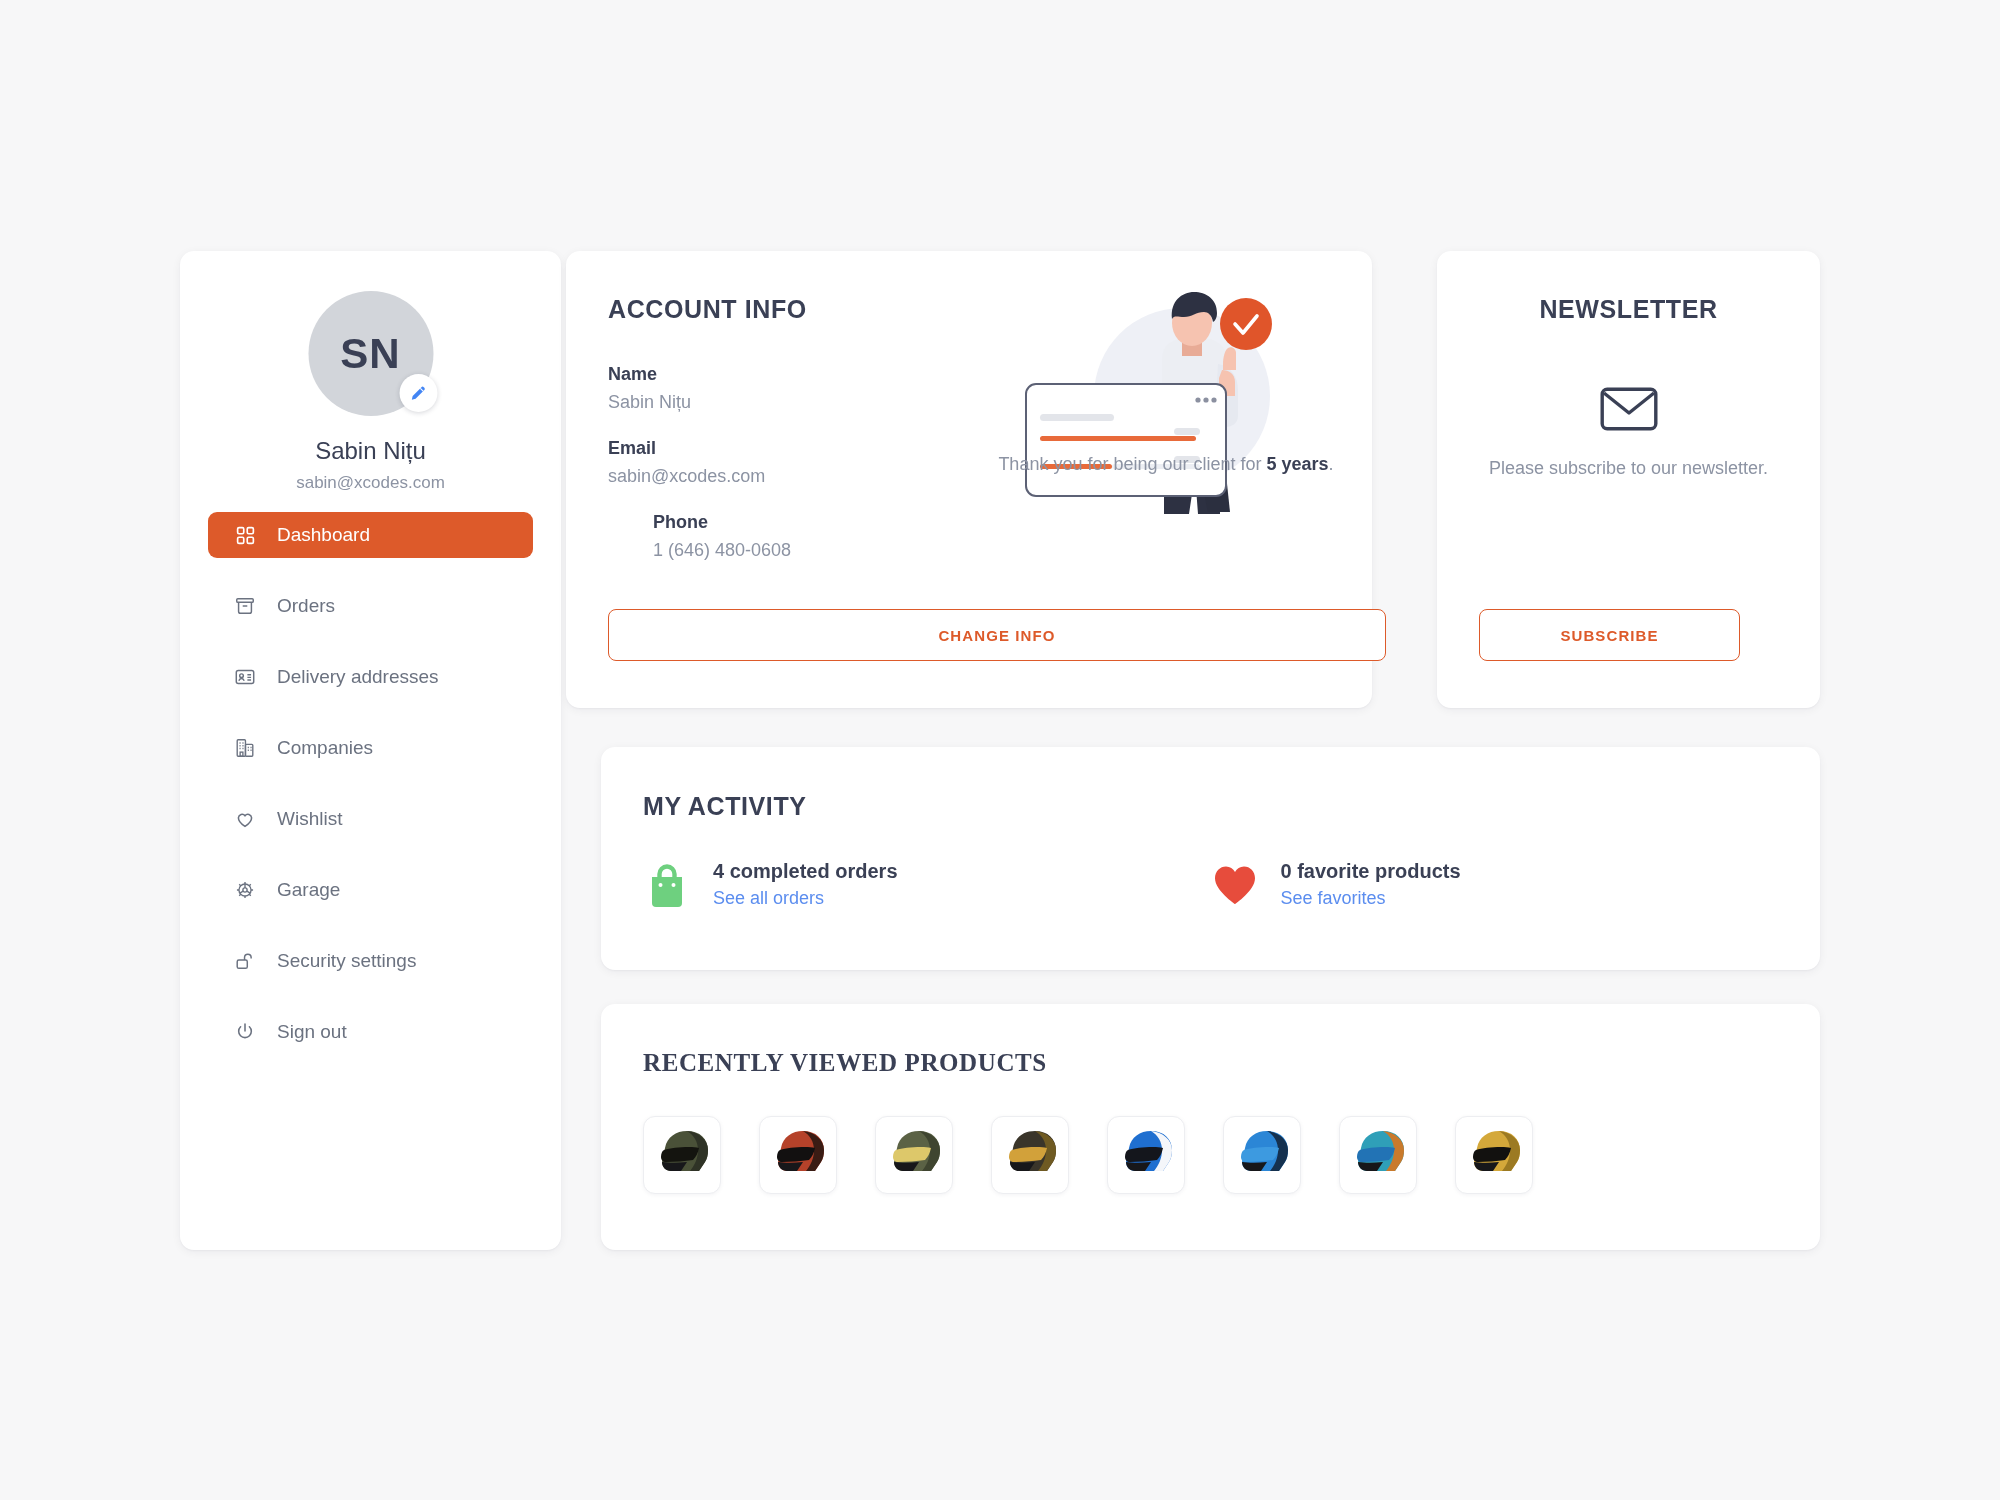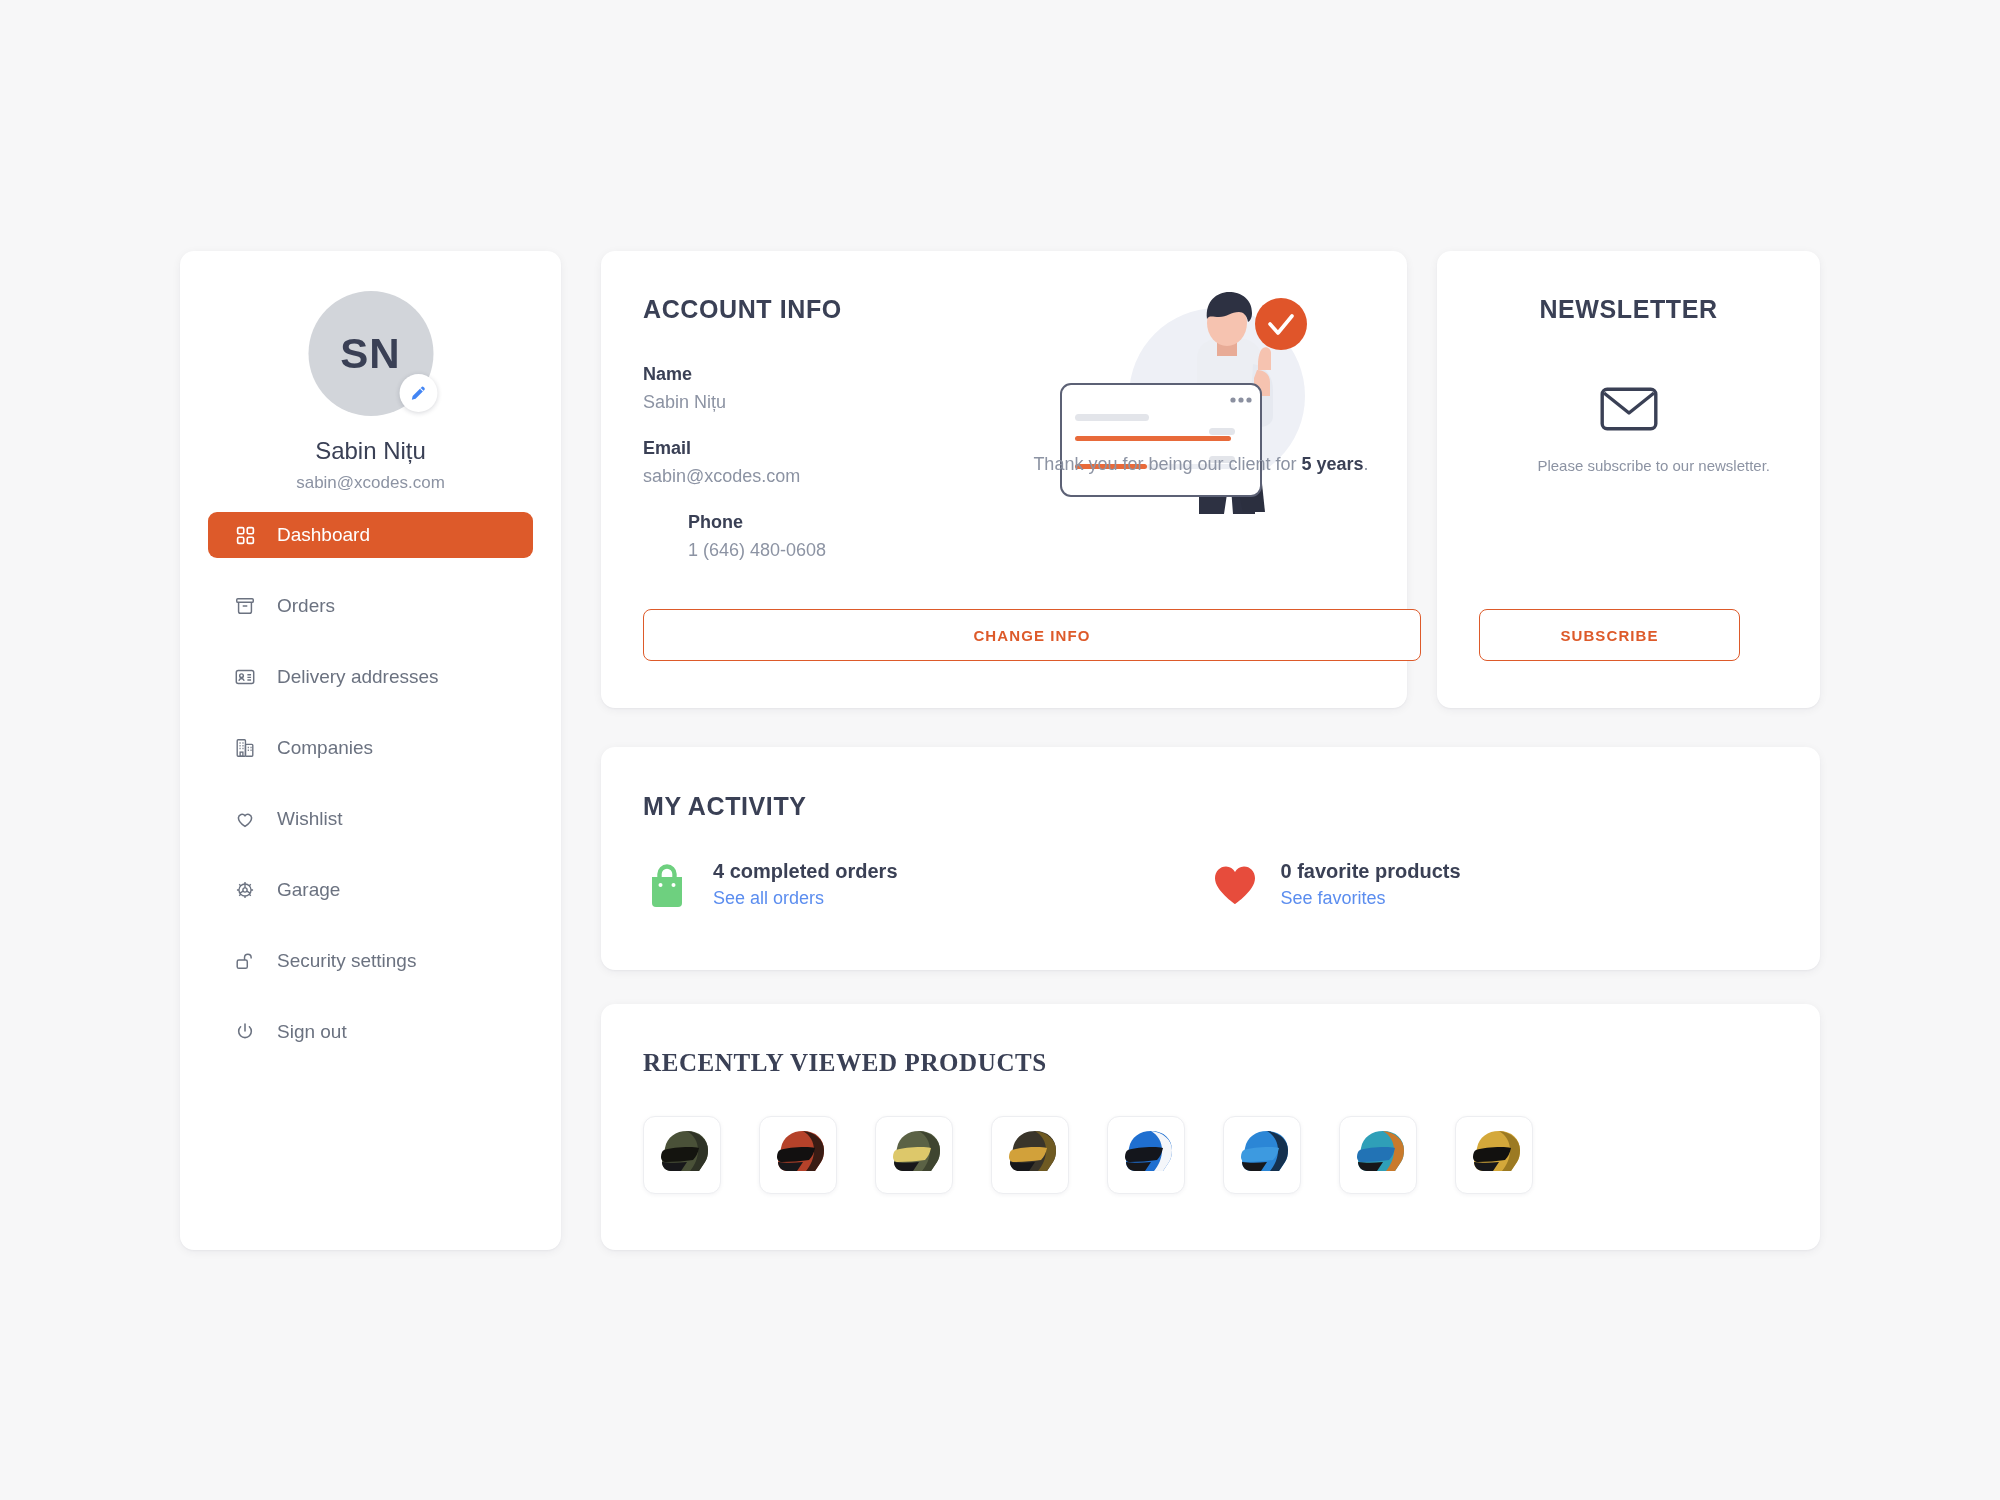--- a/index.html
+++ b/index.html
@@ -53,7 +53,7 @@
   .nav-icon svg { display: block; }
 
   
-  #account-card { left: 601px; top: 251px; width: 806px; height: 457px; }
+  #account-card { left: 566px; top: 251px; width: 806px; height: 457px; }
   .sec-title {
     font-size: 25px; font-weight: 700; color: #3a4055; letter-spacing: 0.6px;
   }

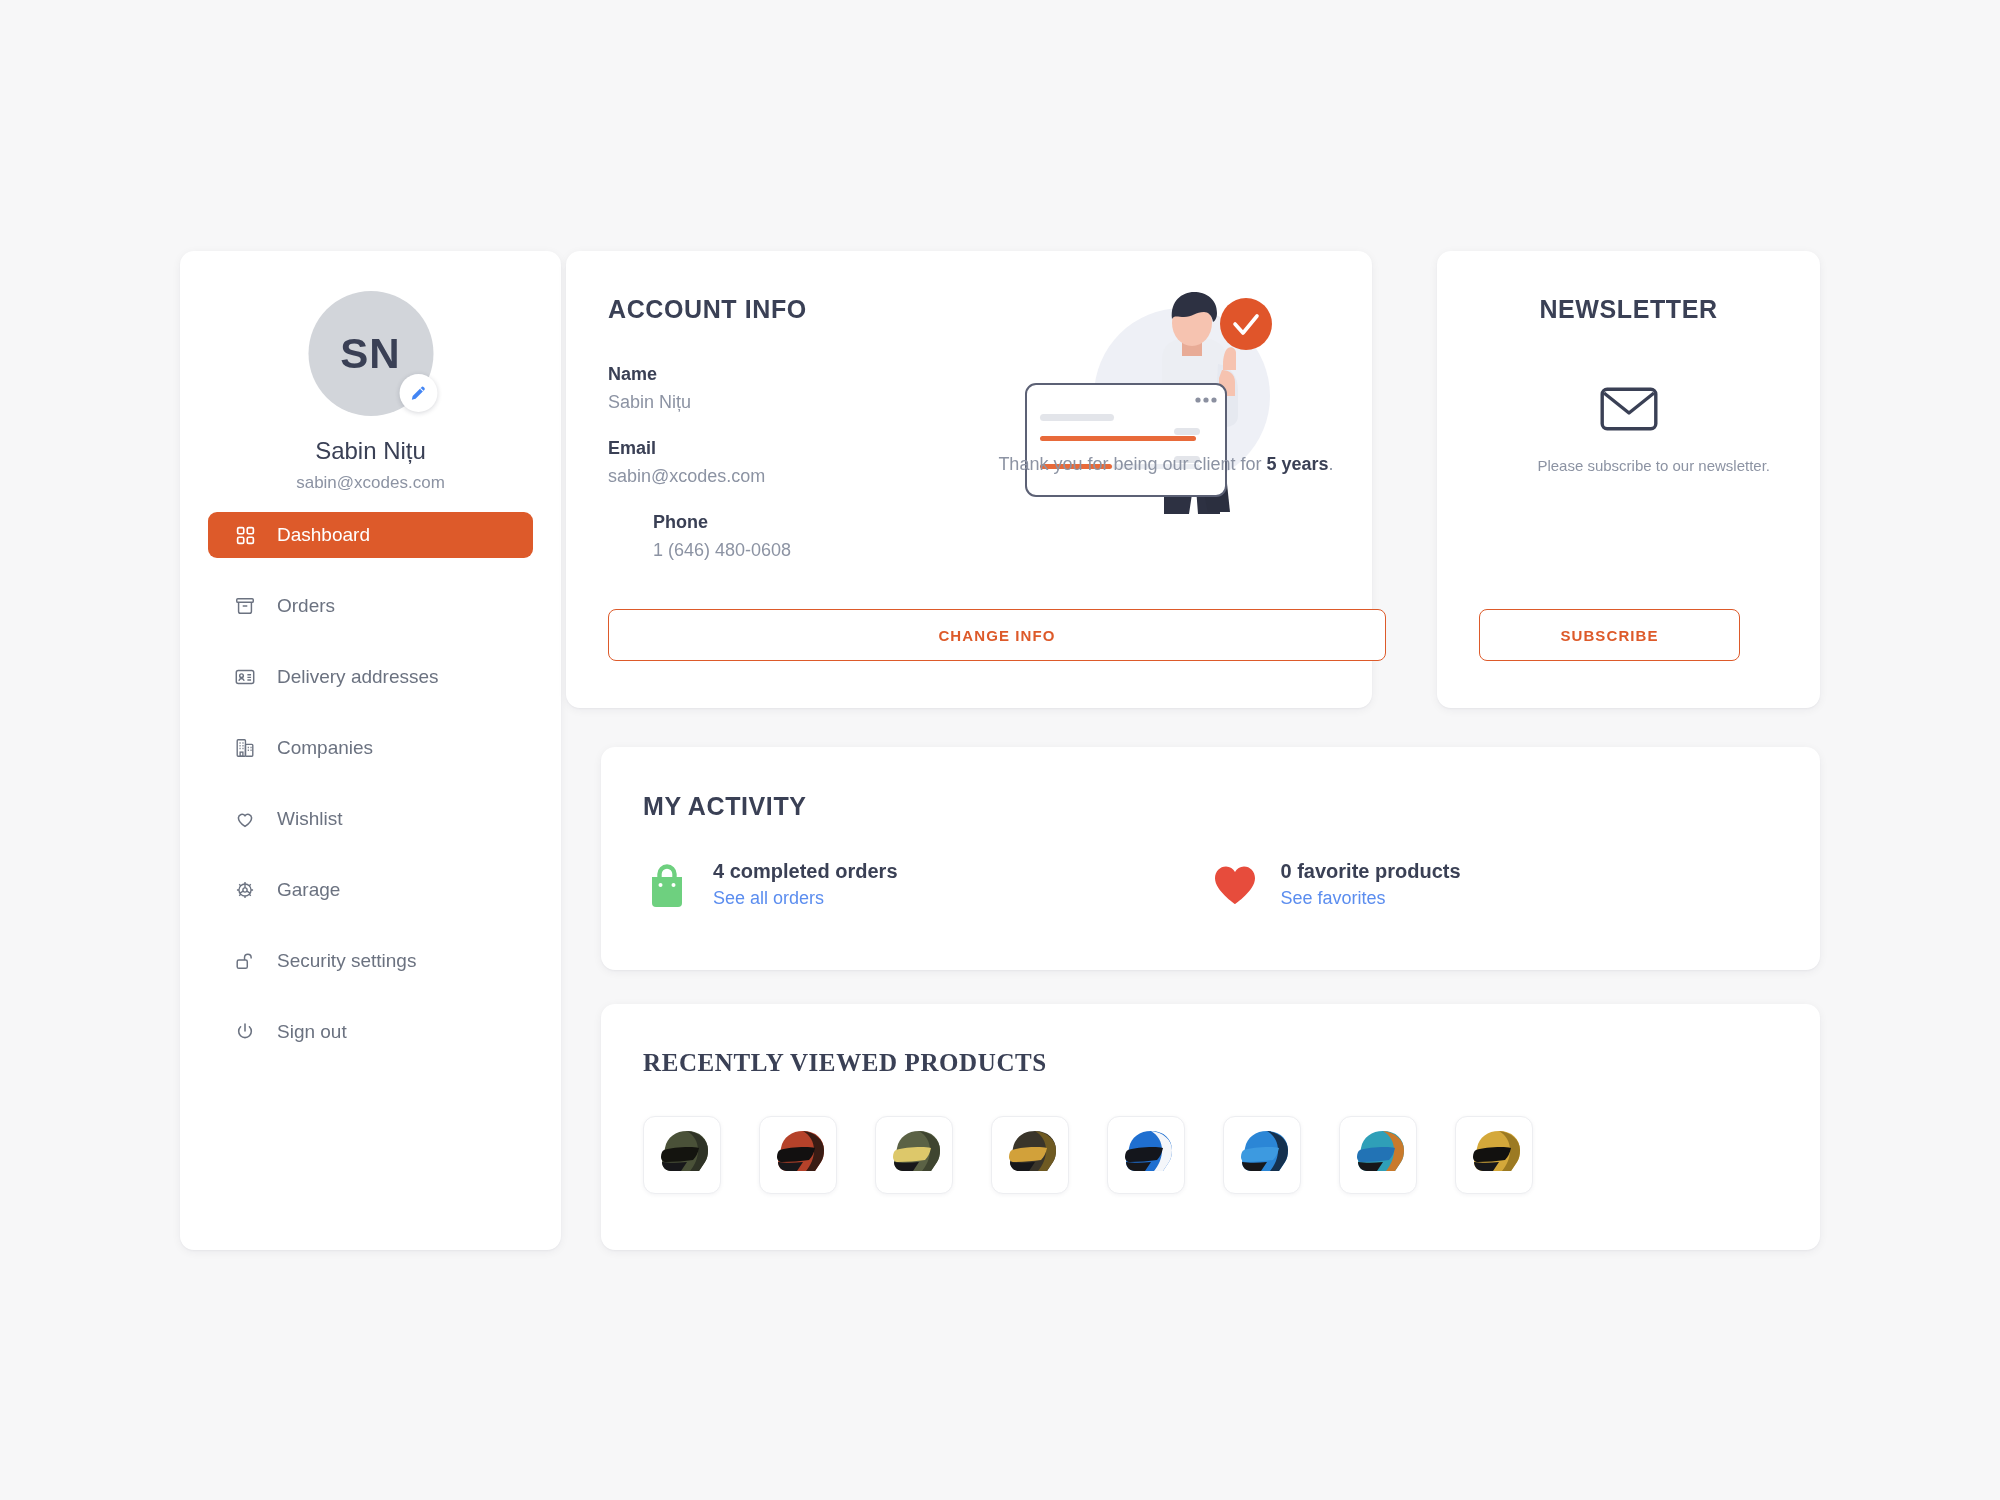--- a/index.html
+++ b/index.html
@@ -89,7 +89,7 @@
   .env-icon { position: absolute; left: 0; right: 0; top: 136px; display: flex; justify-content: center; }
   .news-text {
     position: absolute; left: 50px; right: 50px; top: 204px;
-    text-align: right; font-size: 15px; color: #8c93a3; line-height: 1.45;
+    text-align: center; font-size: 18px; color: #8c93a3; line-height: 1.45;
   }
   #subscribe-btn { left: 42px; top: 358px; width: 261px; height: 52px; }
 

